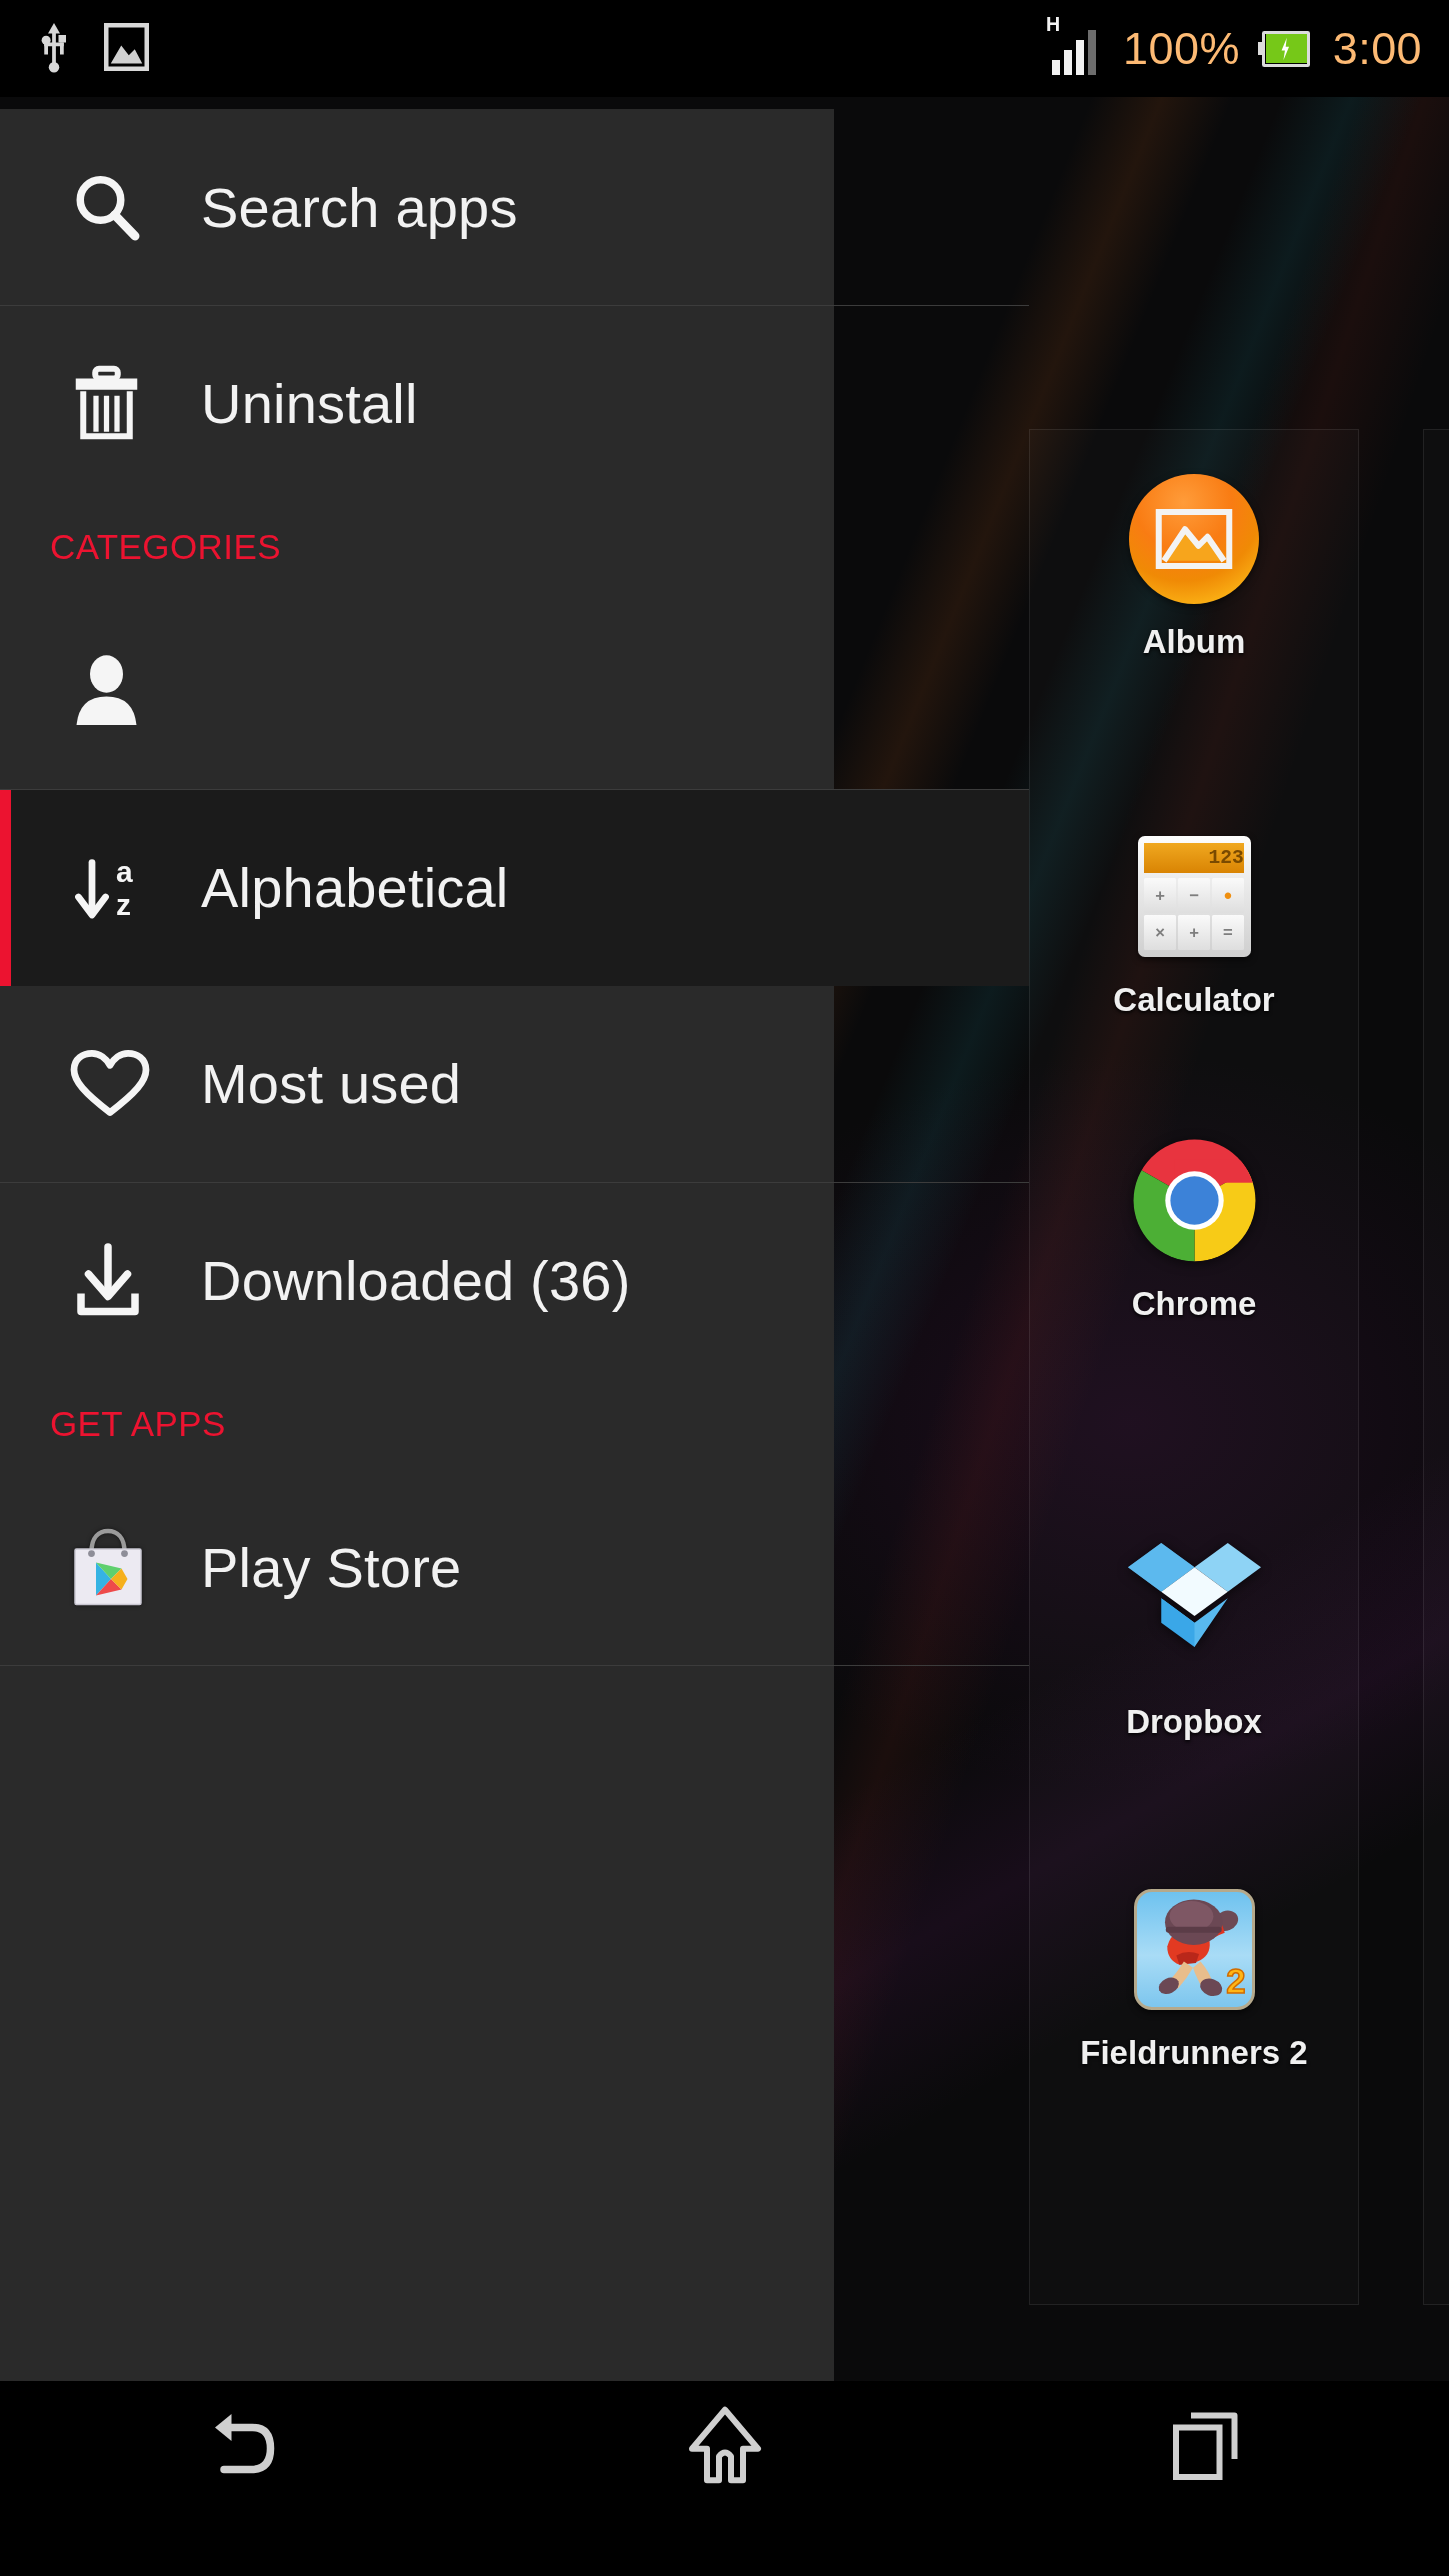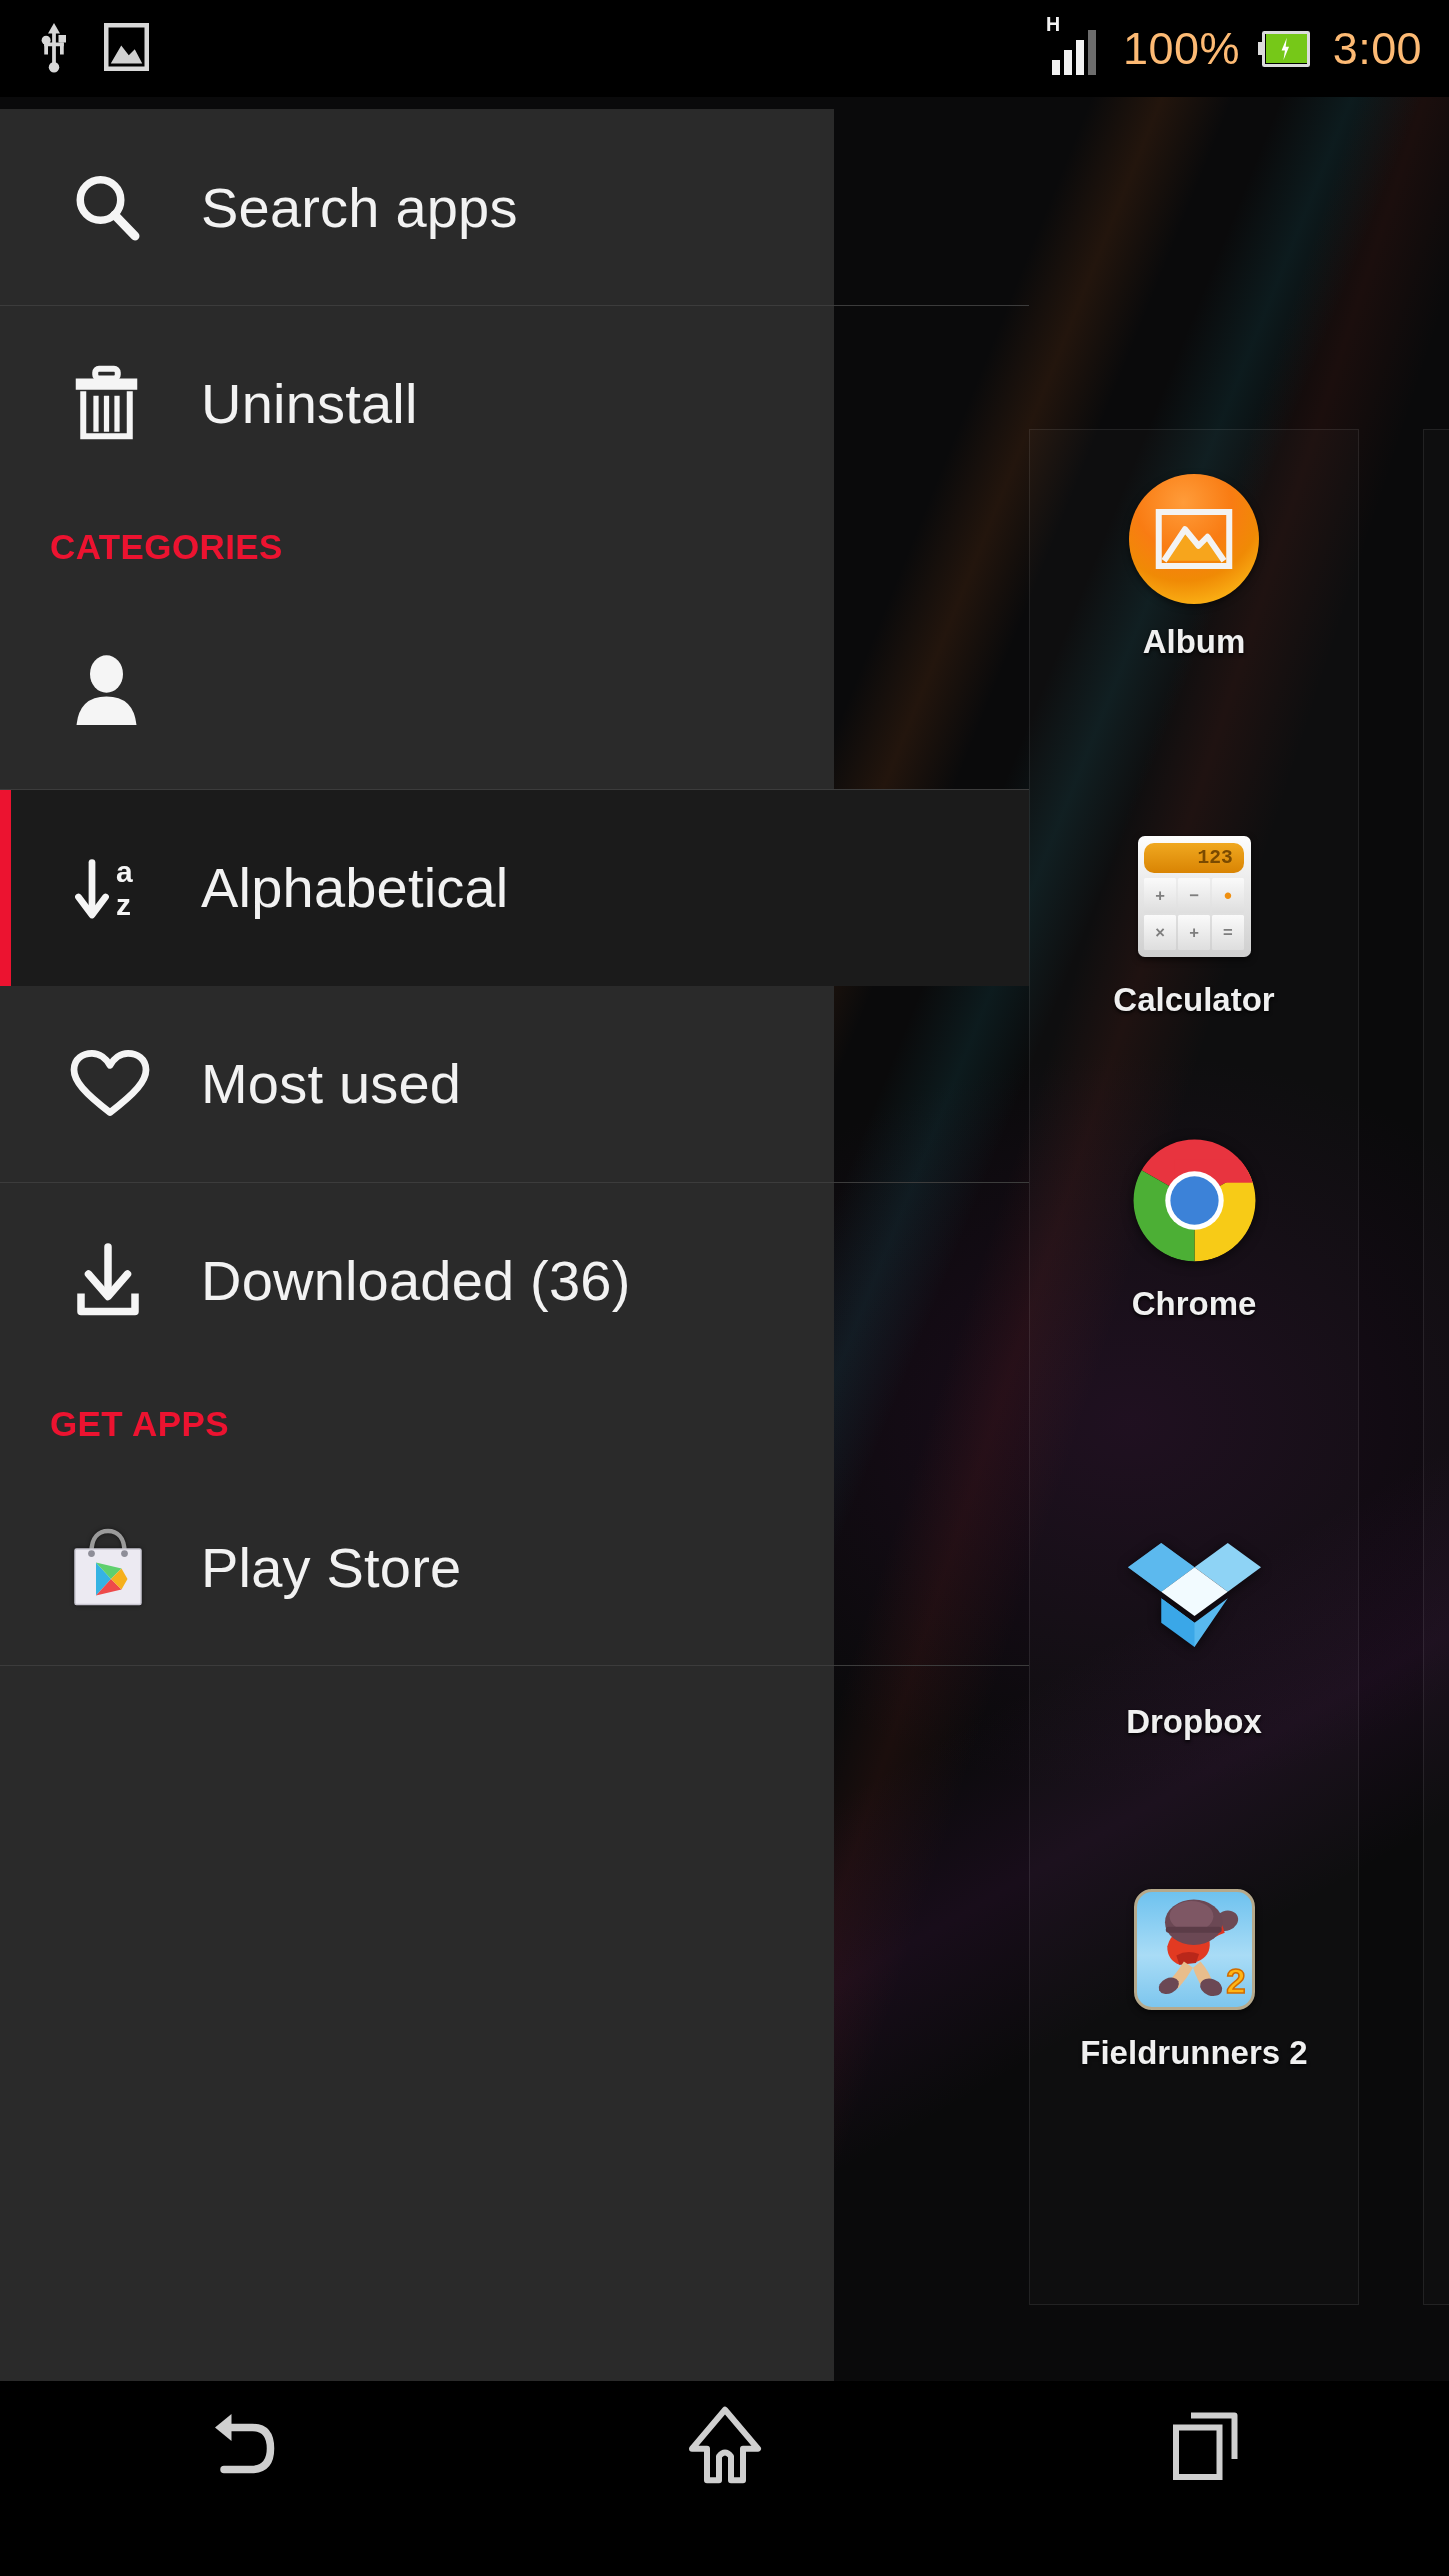--- a/index.html
+++ b/index.html
@@ -131,7 +131,7 @@
   .divider { height: 0.8px; background: #3c3c3c; width: 1029px; }
 
   .section-head {
-    color: #ec1330; font-size: 35px; font-weight: bold;
+    color: #ec1330; font-size: 35px; font-weight: normal;
     padding: 0 0 0 50px; height: 91px; display: flex; align-items: center;
     letter-spacing: 0.4px;
   }

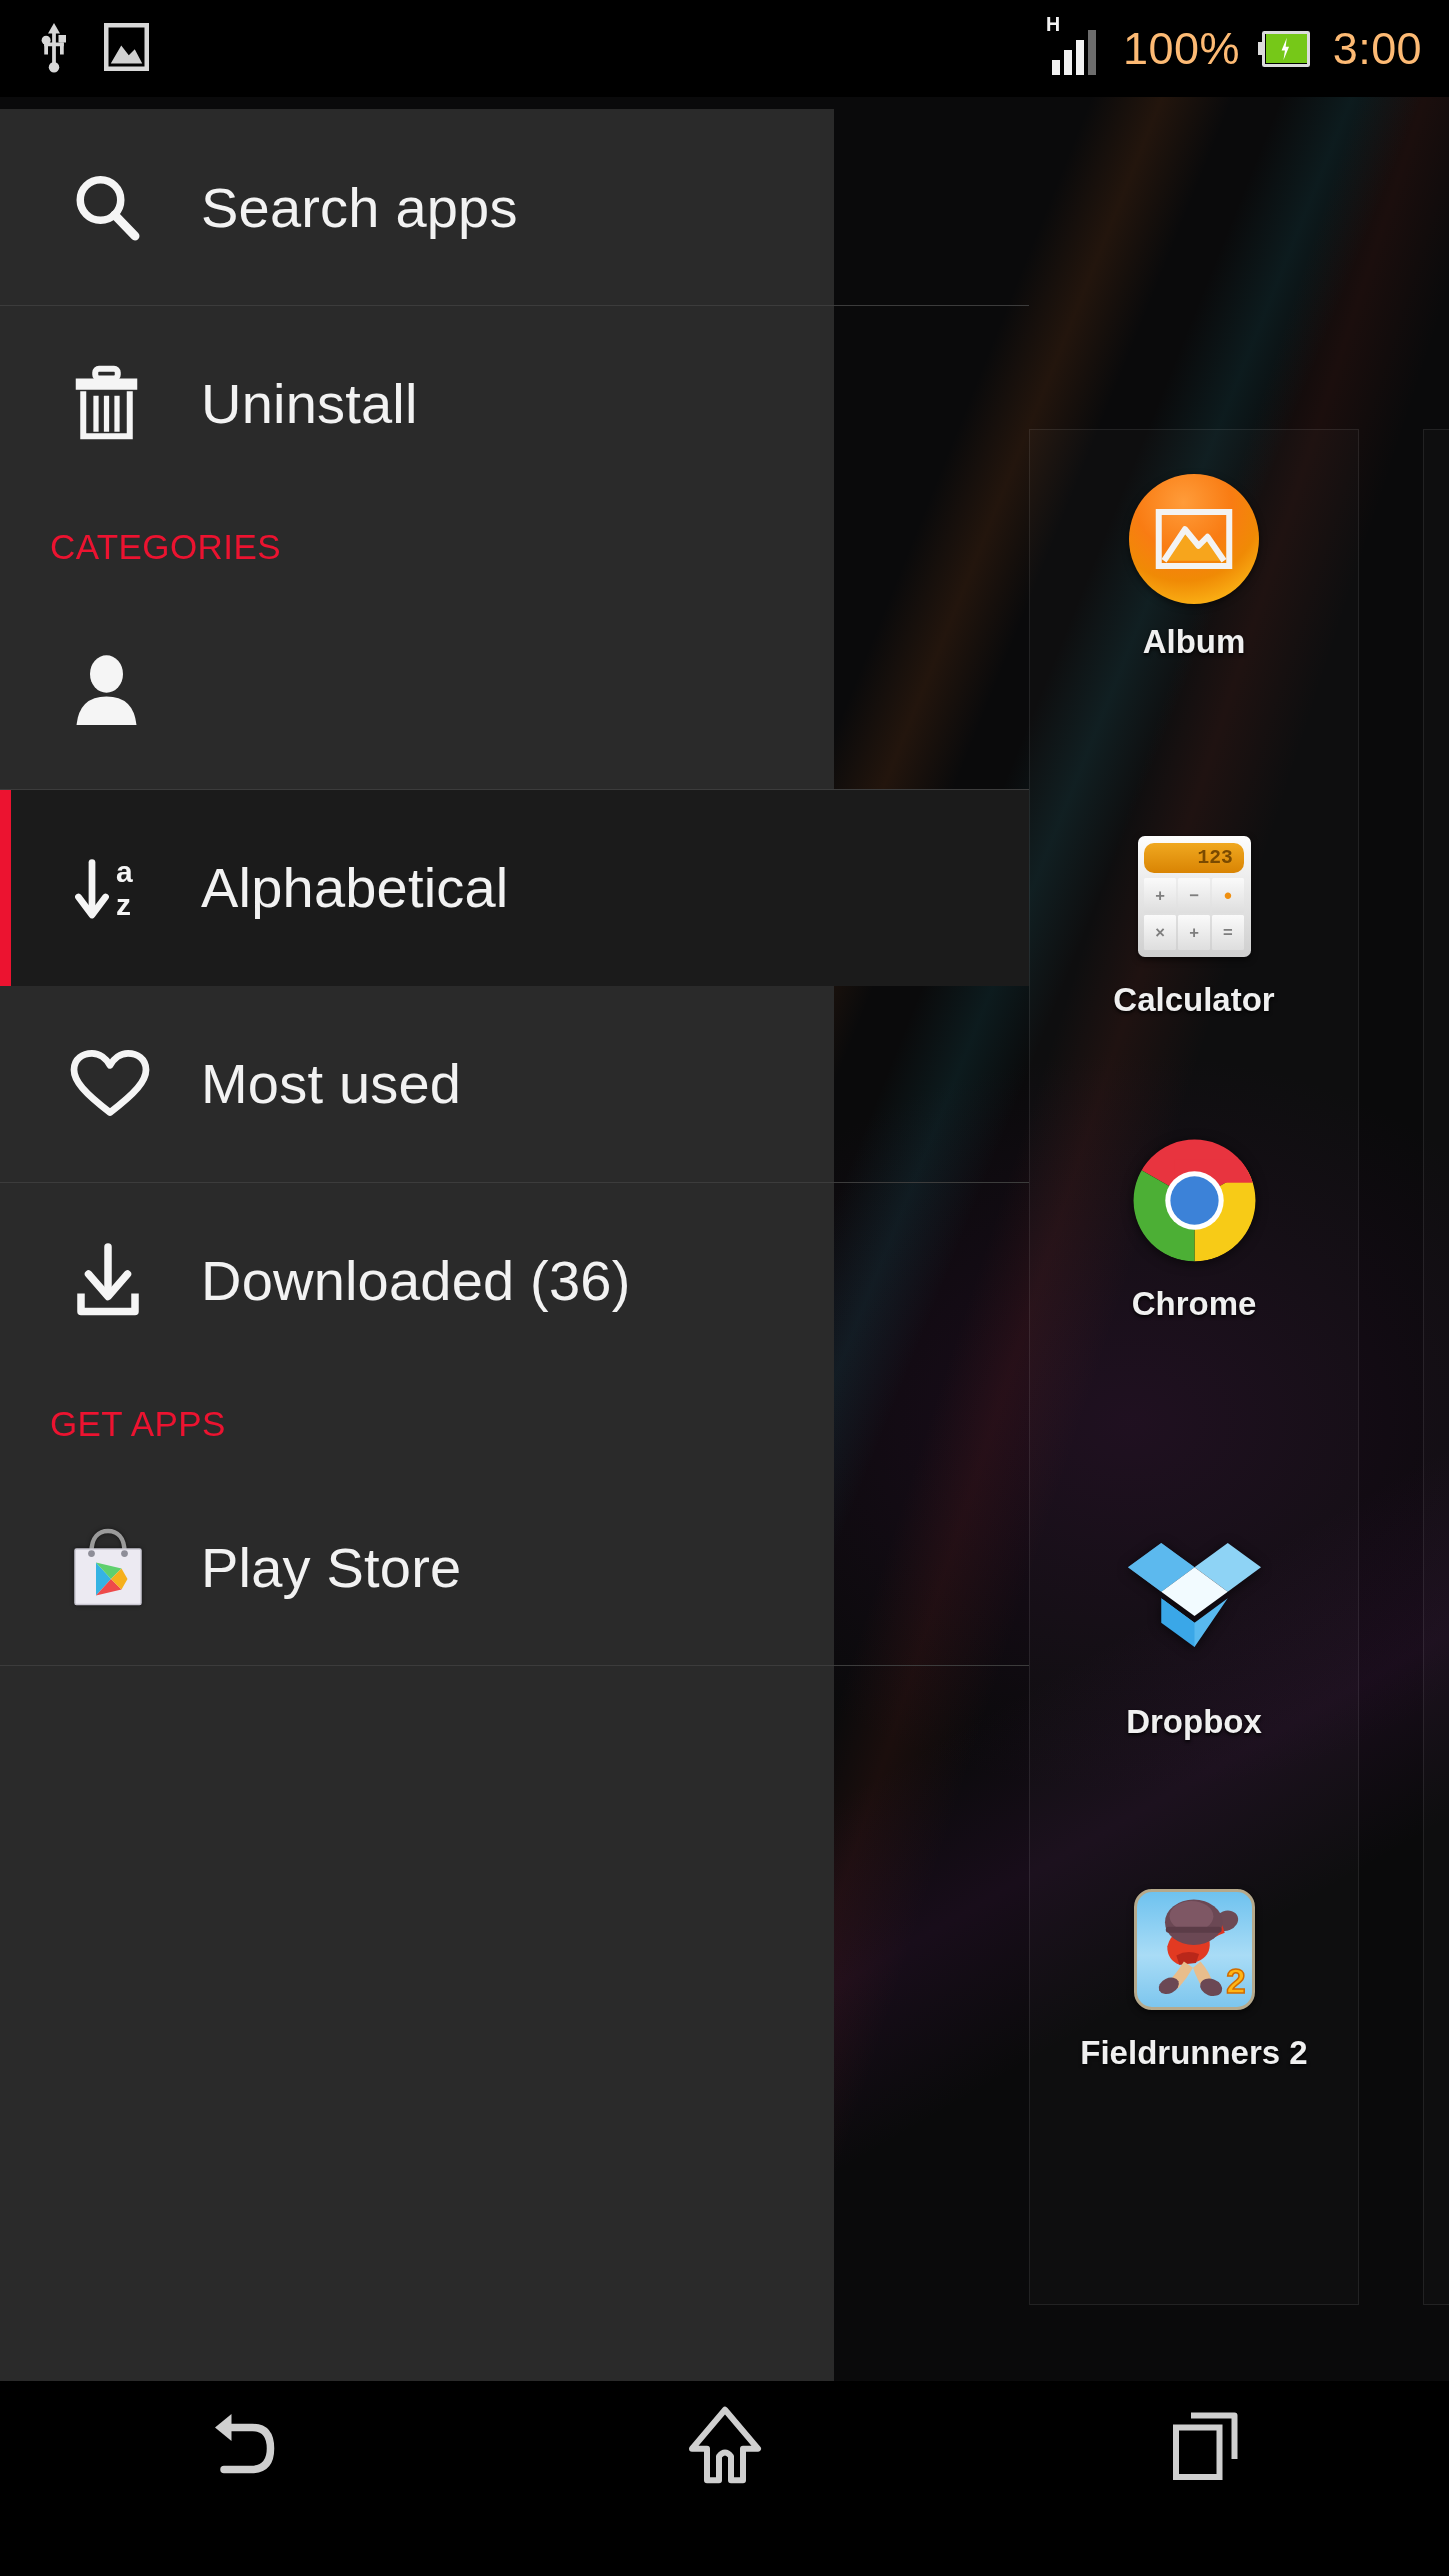--- a/index.html
+++ b/index.html
@@ -82,10 +82,10 @@
     box-shadow: 0 2.3px 6.8px rgba(0,0,0,0.6);
   }
   .calc-screen {
-    height: 30px; border-radius: 10px;
+    height: 30px; border-radius: 0;
     background: linear-gradient(180deg,#f0a820,#d98403);
     display: flex; align-items: center; justify-content: flex-end;
-    padding-right: 11px; color: #7a4a00; font-size: 19.6px; font-weight: bold;
+    padding-right: 0; color: #7a4a00; font-size: 19.6px; font-weight: bold;
     font-family: "Liberation Mono", monospace;
   }
   .calc-keys { flex: 1; display: grid; grid-template-columns: repeat(3,1fr); grid-template-rows: repeat(2,1fr); gap: 2.3px; }

